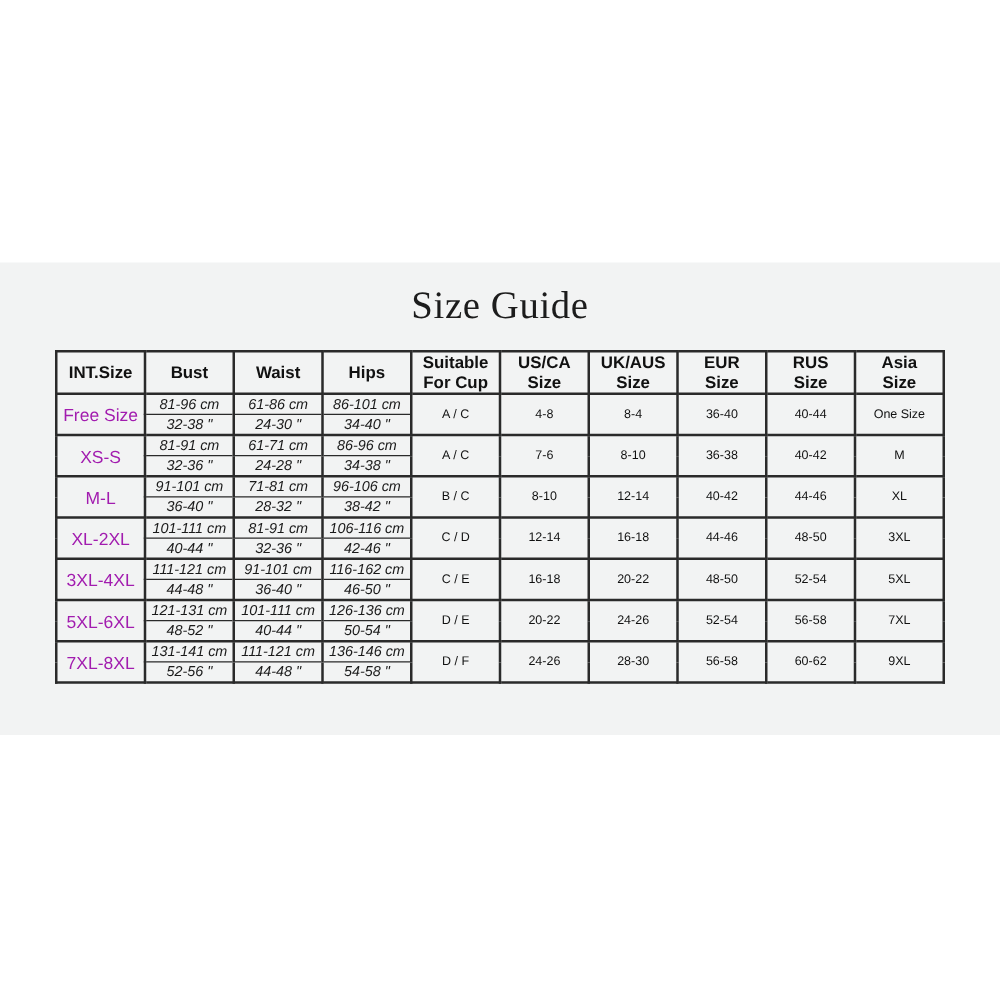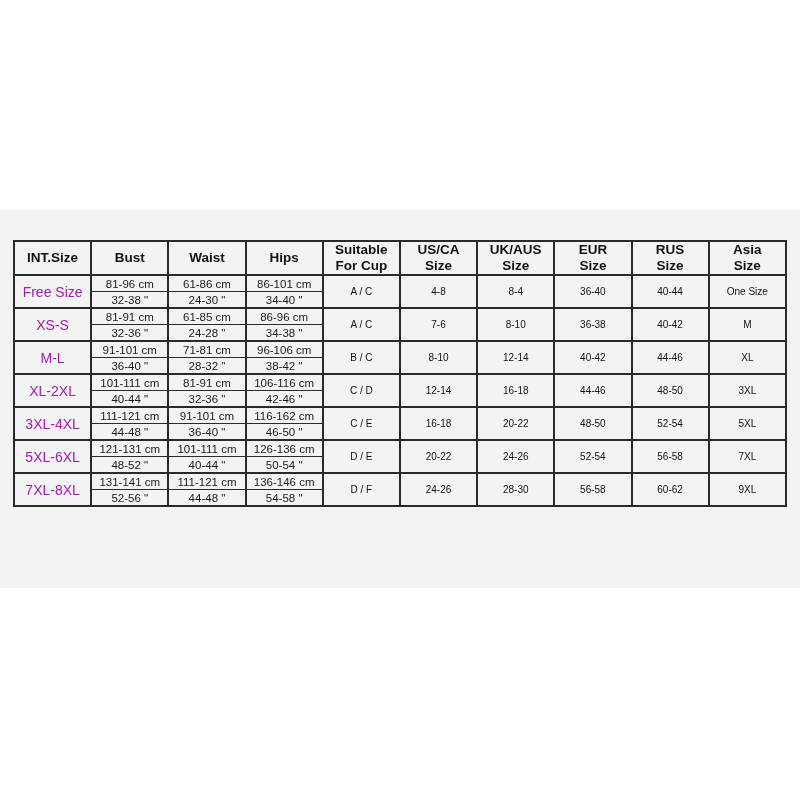--- a/index.html
+++ b/index.html
@@ -74,6 +74,7 @@
 <body>
 
 <div class="guide-panel">
+  <h1 class="guide-title">Size Guide</h1>
 
   <table class="size-table">
     <colgroup>

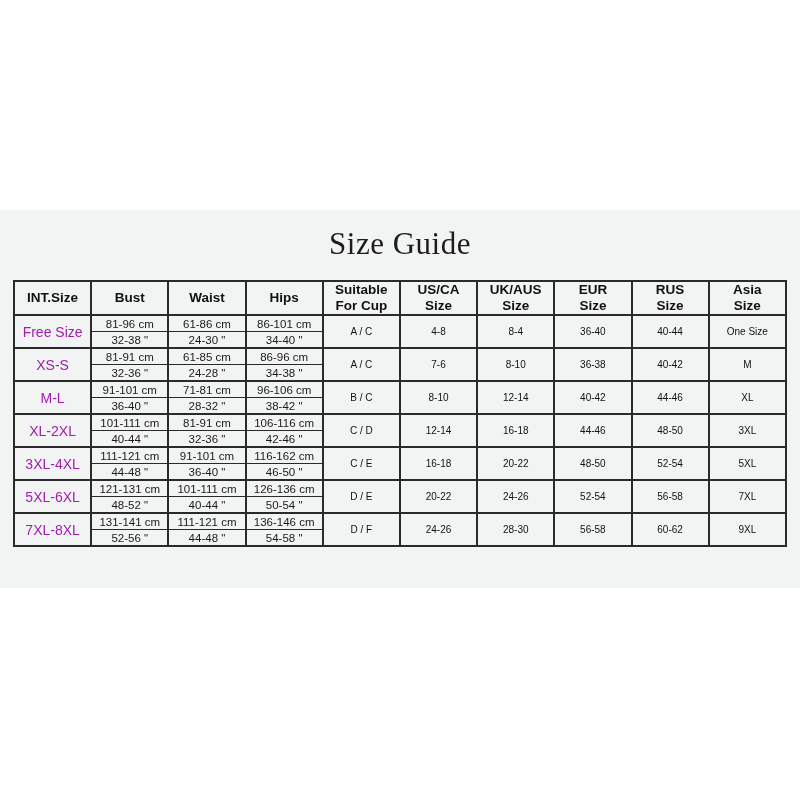--- a/index.html
+++ b/index.html
@@ -33,7 +33,7 @@
   table.size-table {
     border-collapse: collapse;
     table-layout: fixed;
-    width: 774px;
+    width: 712px;
     margin: 16px auto 0 auto;
     background: #f2f3f3;
     border: 2px solid #2a2a2a;

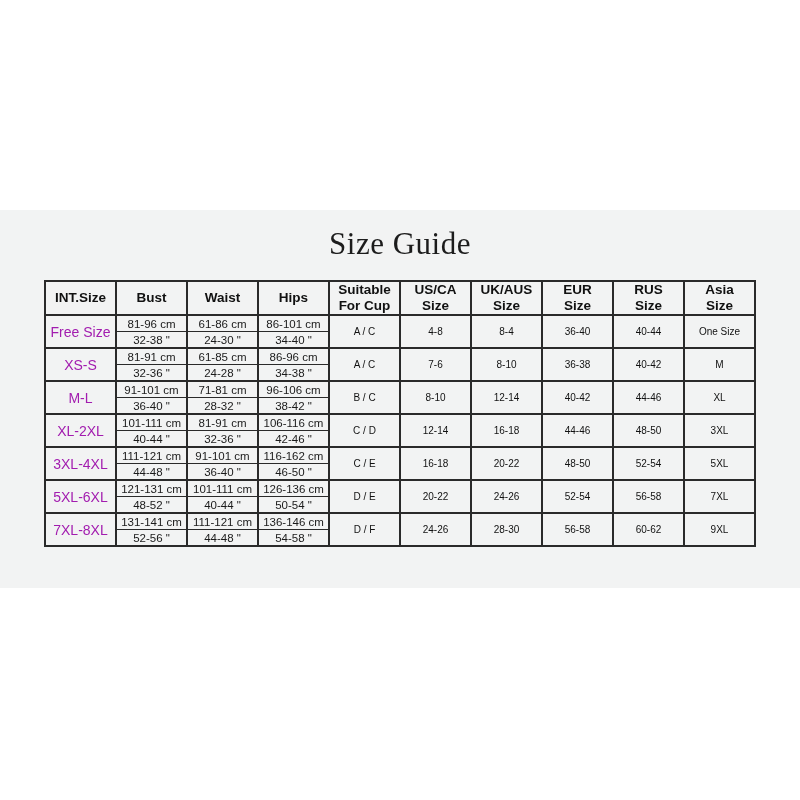--- a/index.html
+++ b/index.html
@@ -62,6 +62,7 @@
     height: 15px;
     font-size: 11.5px;
     color: #1a1a1a;
+    font-style: italic;
   }
   td.cm-cell { border-bottom-width: 1px; }
   td.in-cell { border-top-width: 1px; }

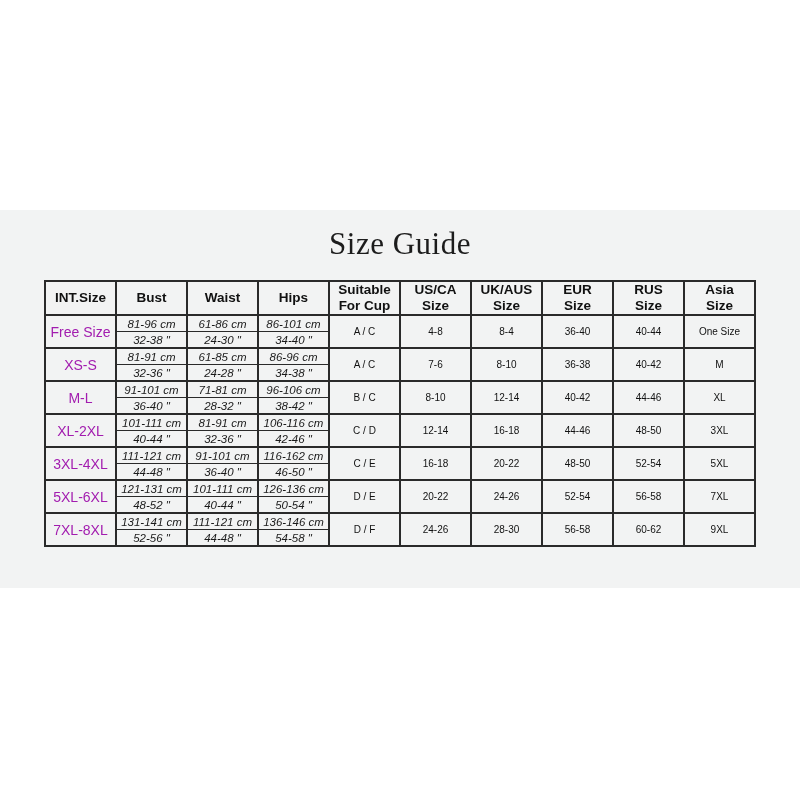--- a/index.html
+++ b/index.html
@@ -131,7 +131,7 @@
         <tr>
           <td class="size-cell" rowspan="2">XS-S</td>
           <td class="cm-cell">81-91 cm</td>
-          <td class="cm-cell">61-85 cm</td>
+          <td class="cm-cell">61-71 cm</td>
           <td class="cm-cell">86-96 cm</td>
           <td class="val-cell" rowspan="2">A / C</td>
           <td class="val-cell" rowspan="2">7-6</td>

